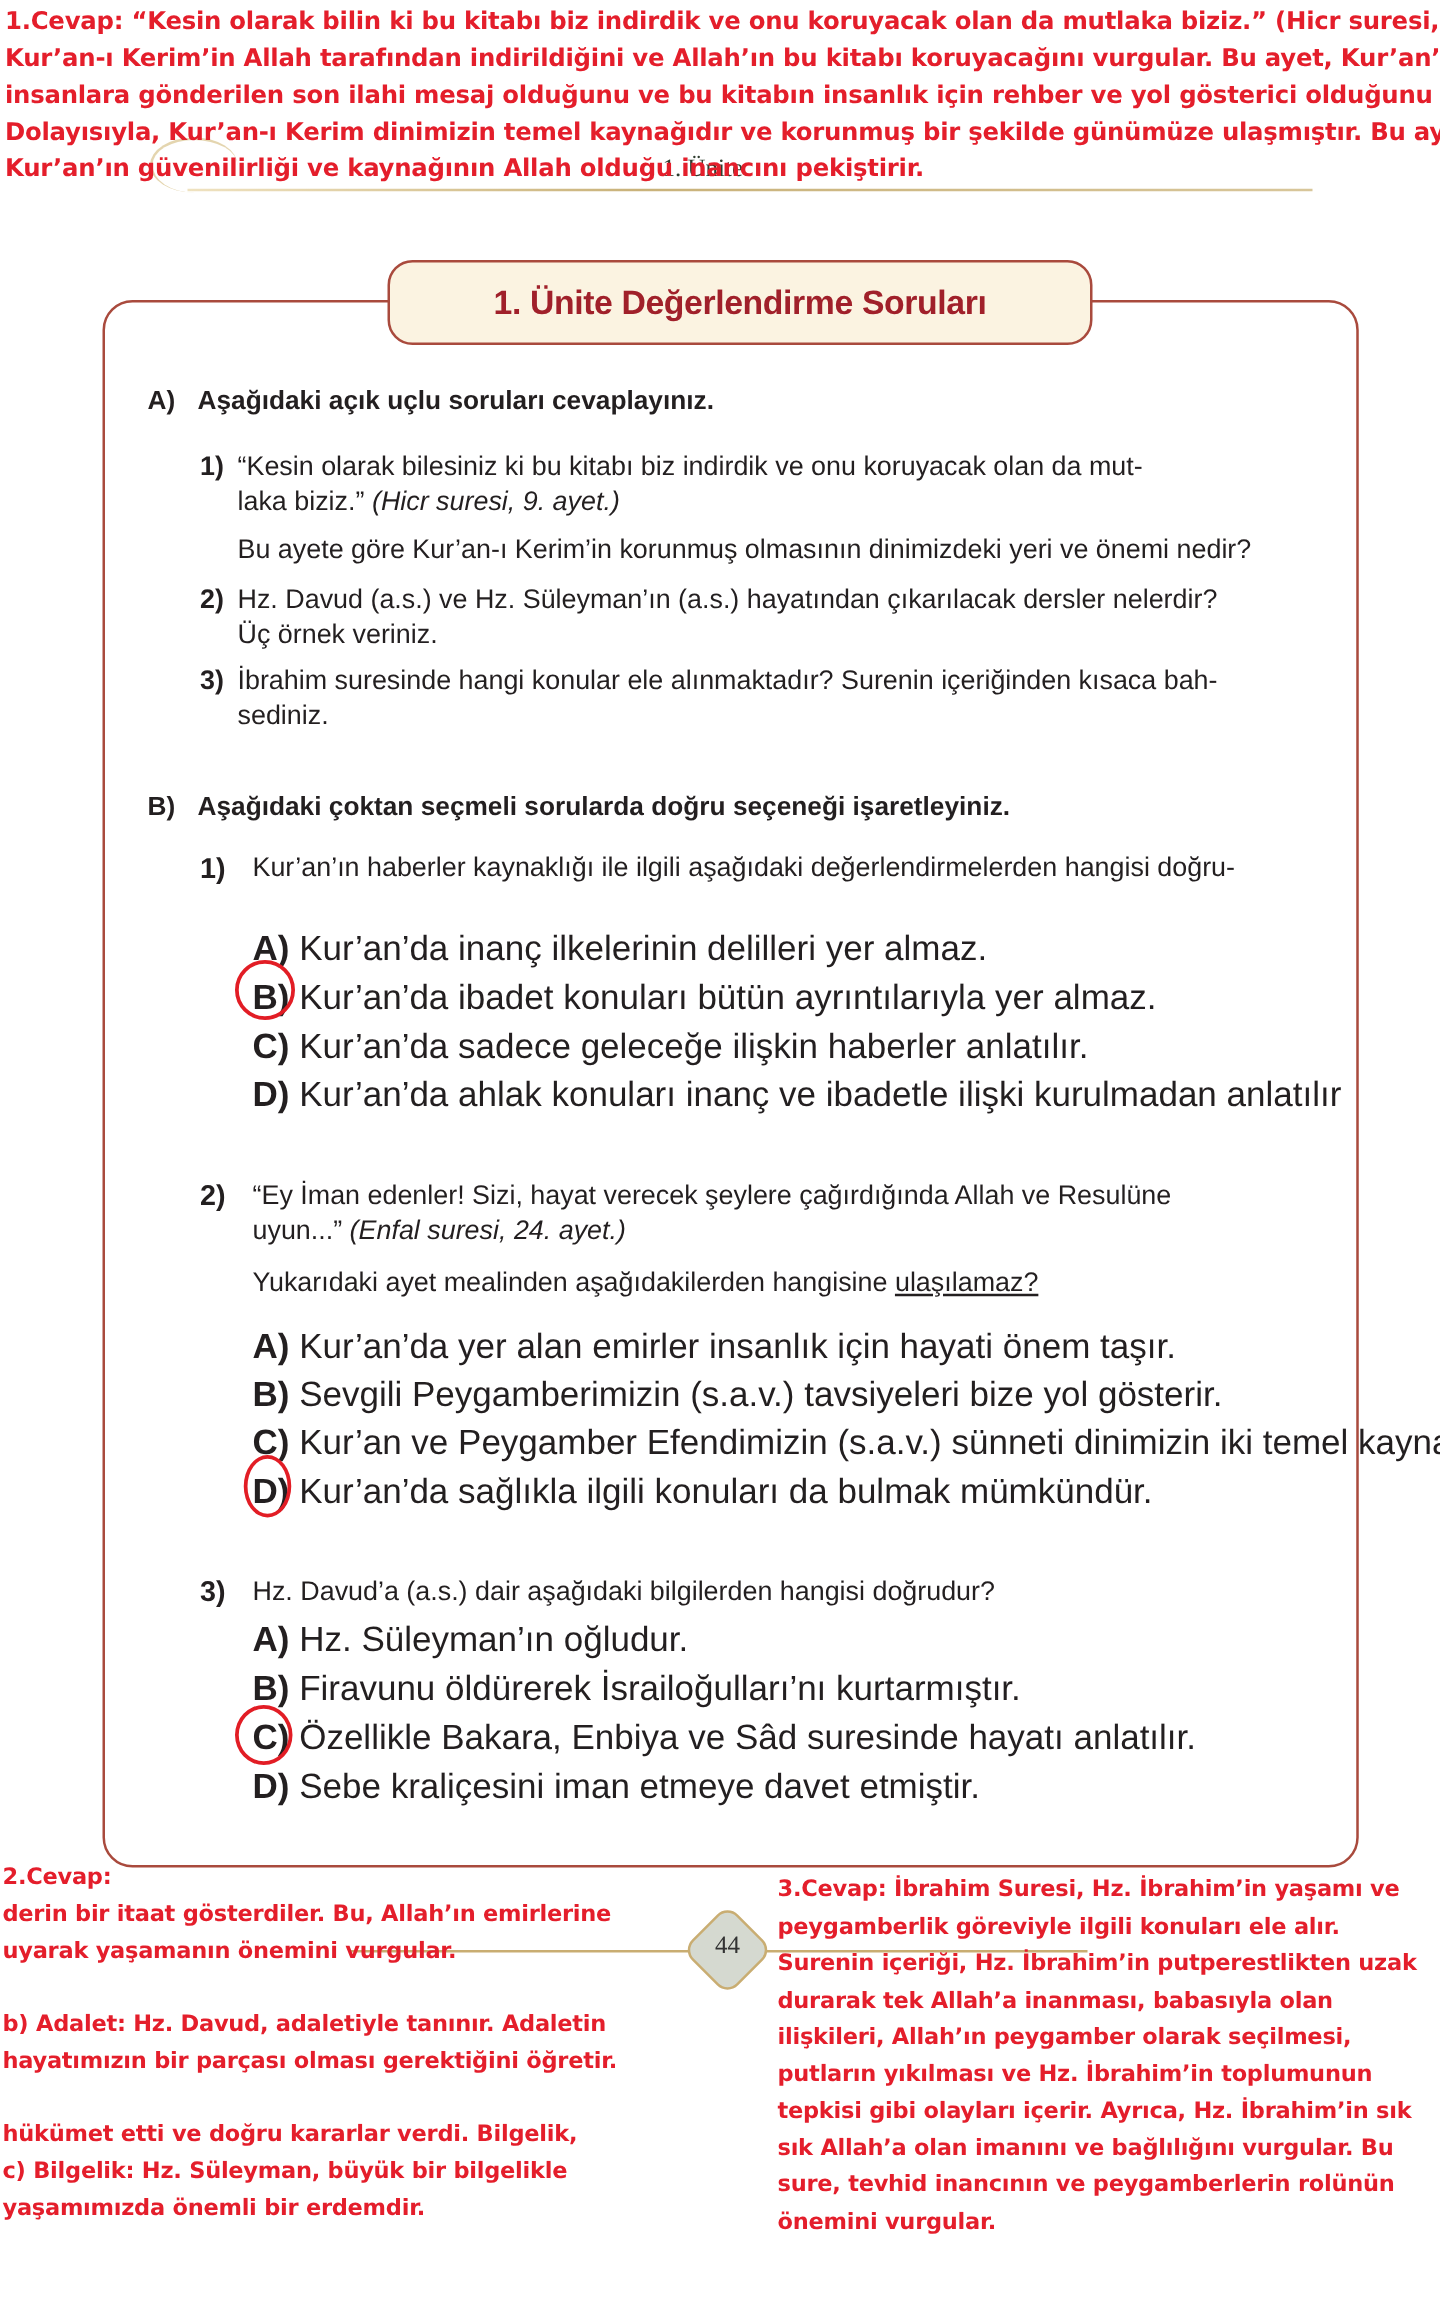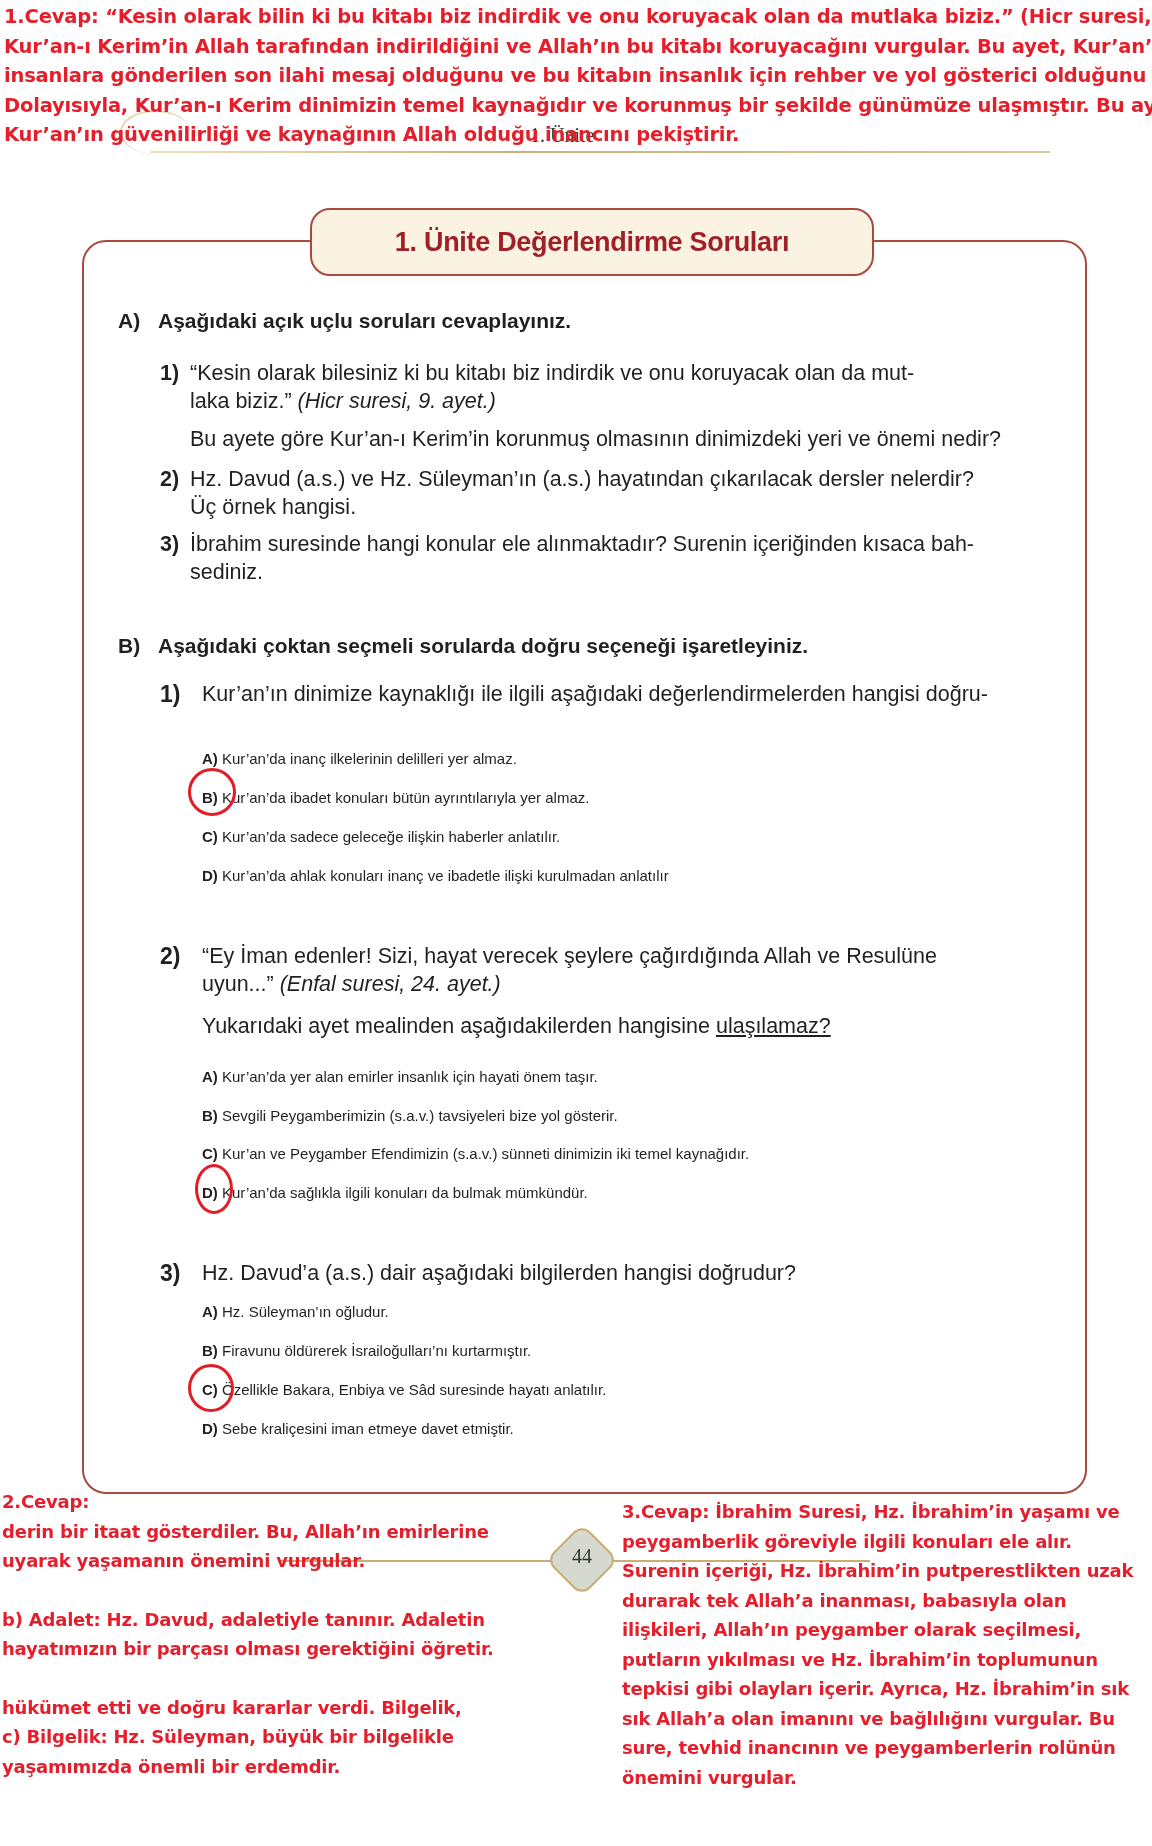--- a/index.html
+++ b/index.html
@@ -132,7 +132,7 @@
     <span class="num">2)</span>
     <div class="body">
       <div>Hz. Davud (a.s.) ve Hz. Süleyman’ın (a.s.) hayatından çıkarılacak dersler nelerdir?</div>
-      <div>Üç örnek hangisi.</div>
+      <div>Üç örnek veriniz.</div>
     </div>
   </div>
 

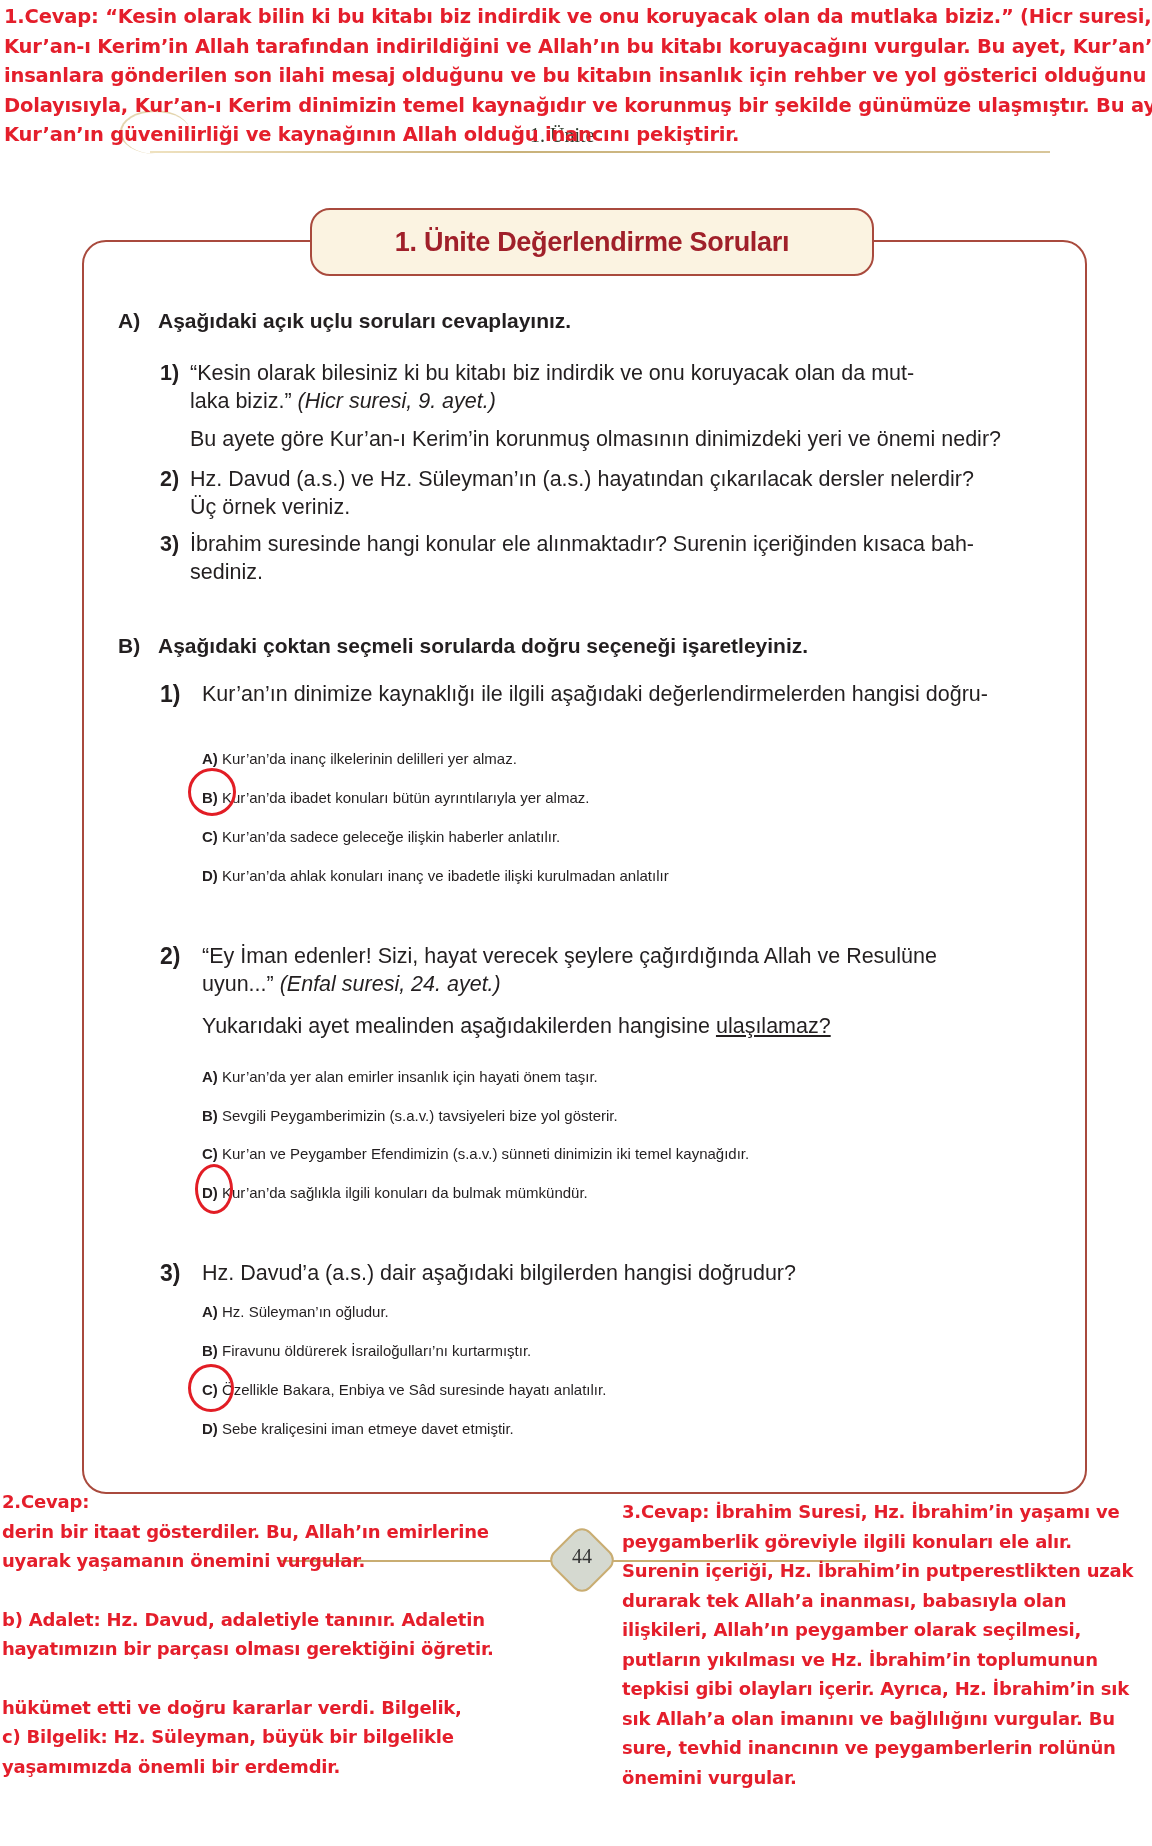--- a/index.html
+++ b/index.html
@@ -151,7 +151,7 @@
   <div class="q" style="left:160px; top:680px; width:900px;">
     <span class="num" style="font-size:23px;">1)</span>
     <div class="body" style="margin-left:42px;">
-      <div>Kur’an’ın dinimize kaynaklığı ile ilgili aşağıdaki değerlendirmelerden hangisi doğru-</div>
+      <div>Kur’an’ın haberler kaynaklığı ile ilgili aşağıdaki değerlendirmelerden hangisi doğru-</div>
     </div>
   </div>
   <div class="opt" style="left:202px; top:745px;"><span class="ol">A)</span> <span>Kur’an’da inanç ilkelerinin delilleri yer almaz.</span></div>

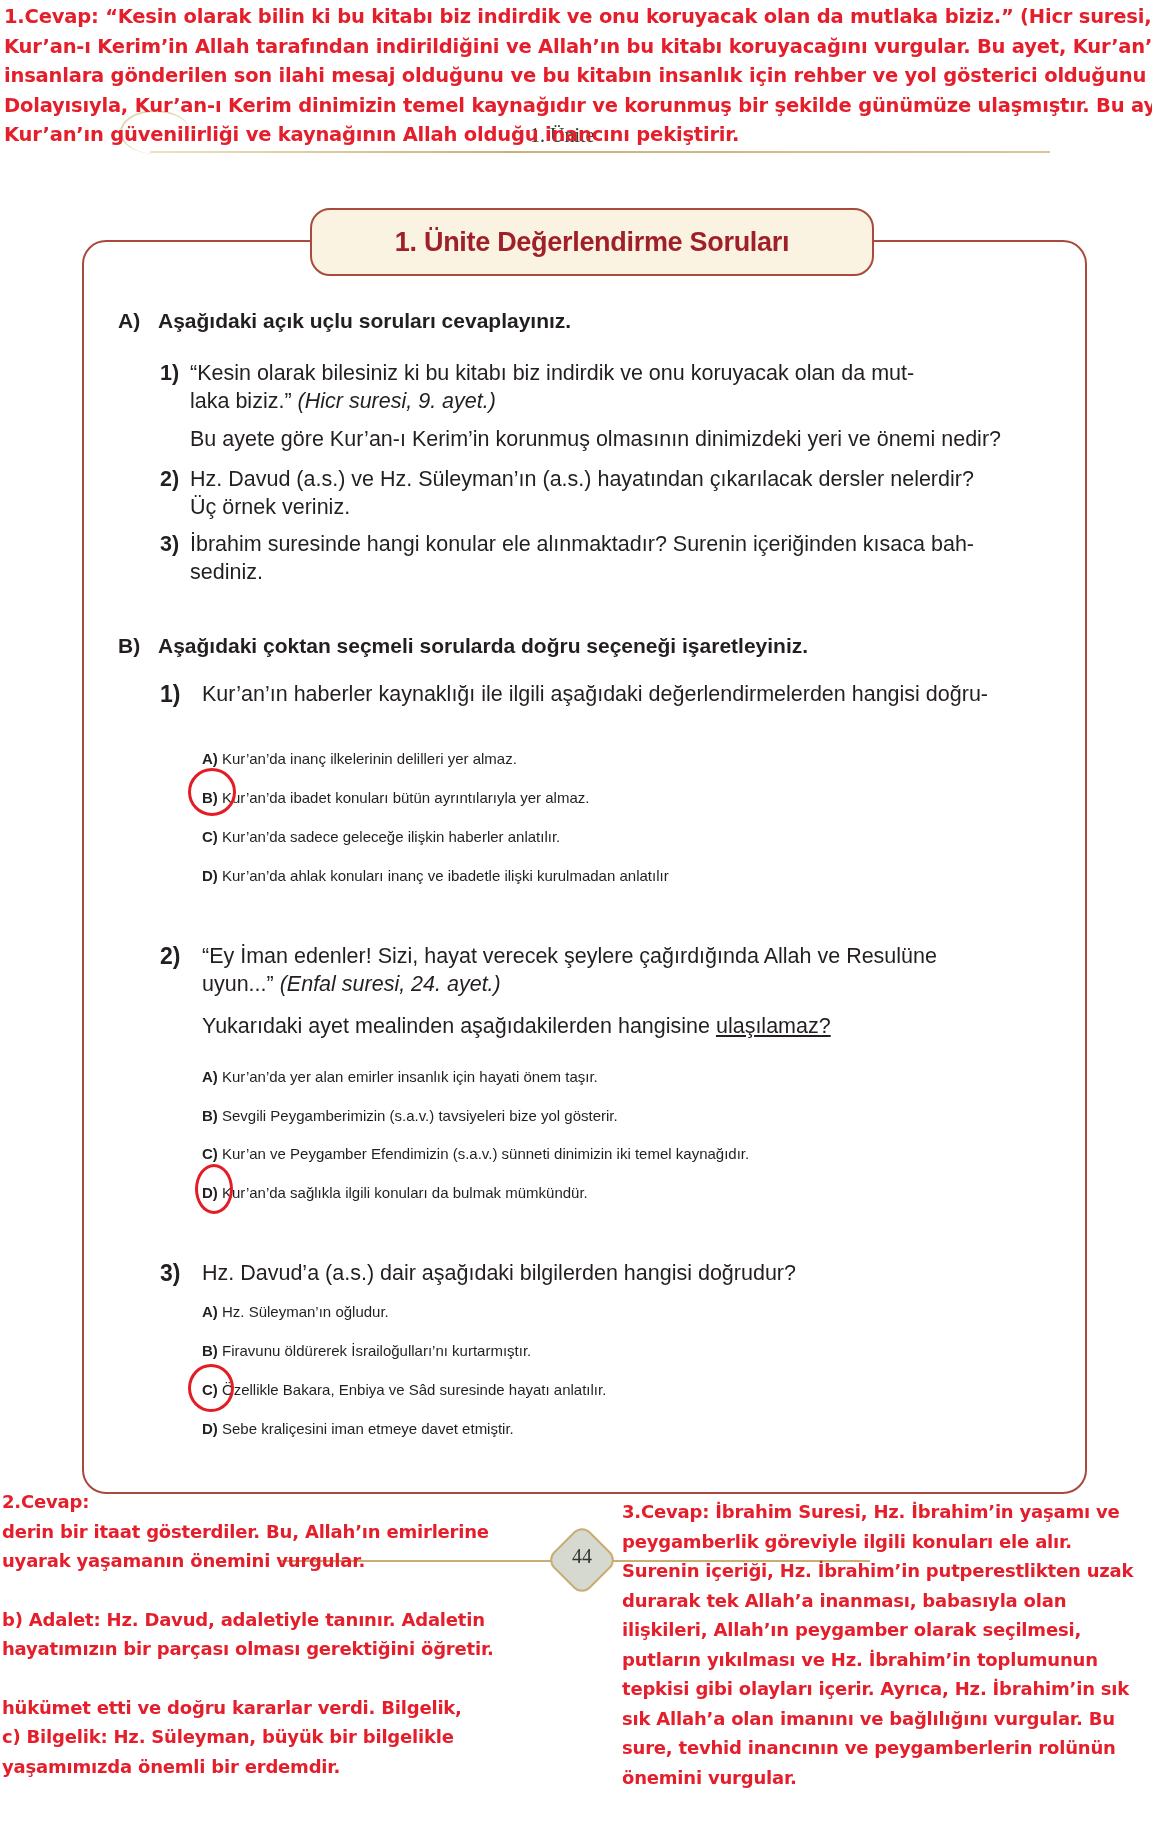--- a/index.html
+++ b/index.html
@@ -70,7 +70,7 @@
     .q .bold { font-weight: normal; }
     .q .it { font-style: italic; }
     .q .u { text-decoration: underline; }
-    .opt { position: absolute; font-size: 15px; line-height: 28px; white-space: nowrap; color: #231f20; }
+    .opt { position: absolute; font-size: 28px; line-height: 28px; white-space: nowrap; color: #231f20; }
     .opt .ol { font-weight: bold; }
 
     .circle {

